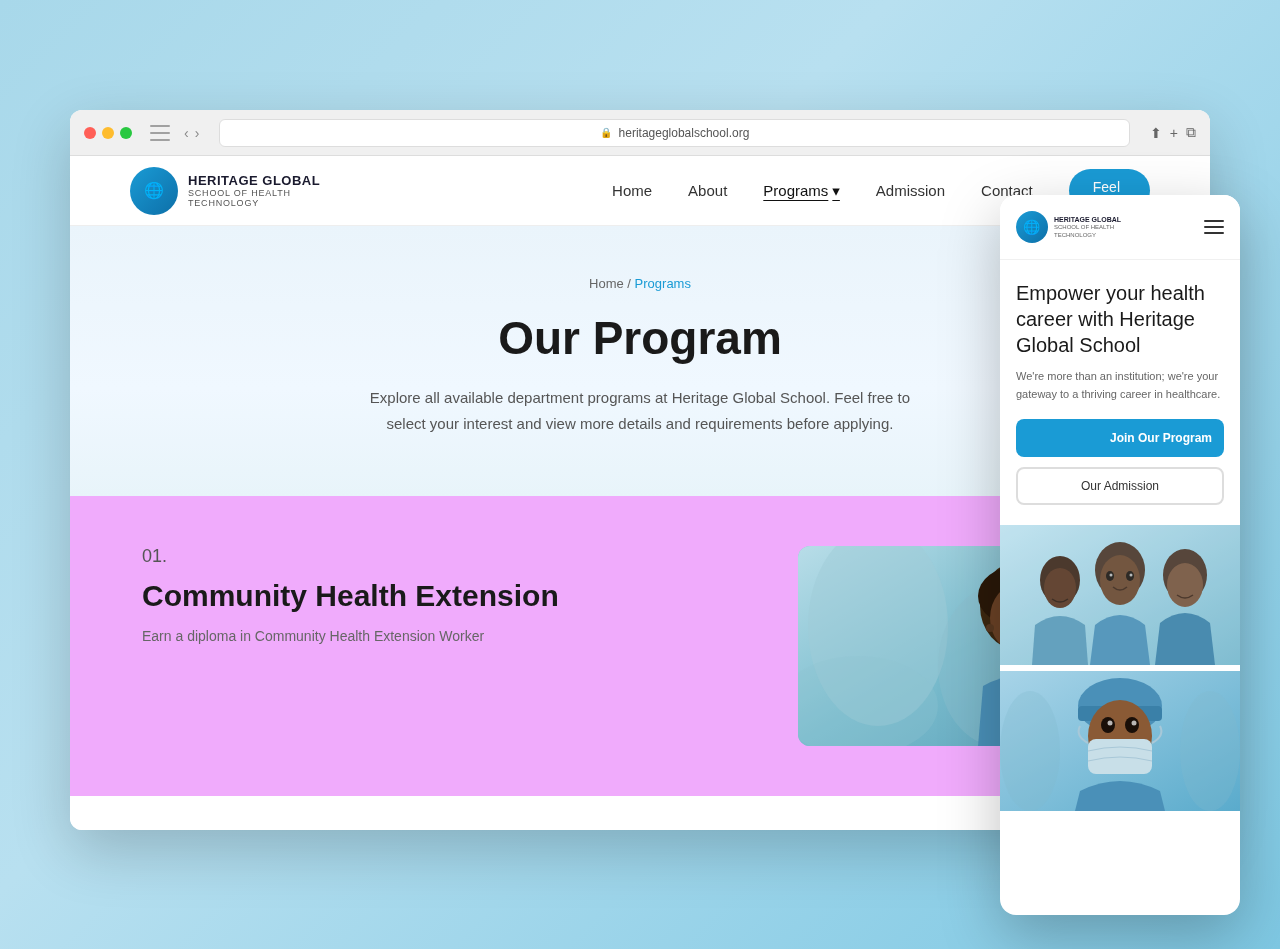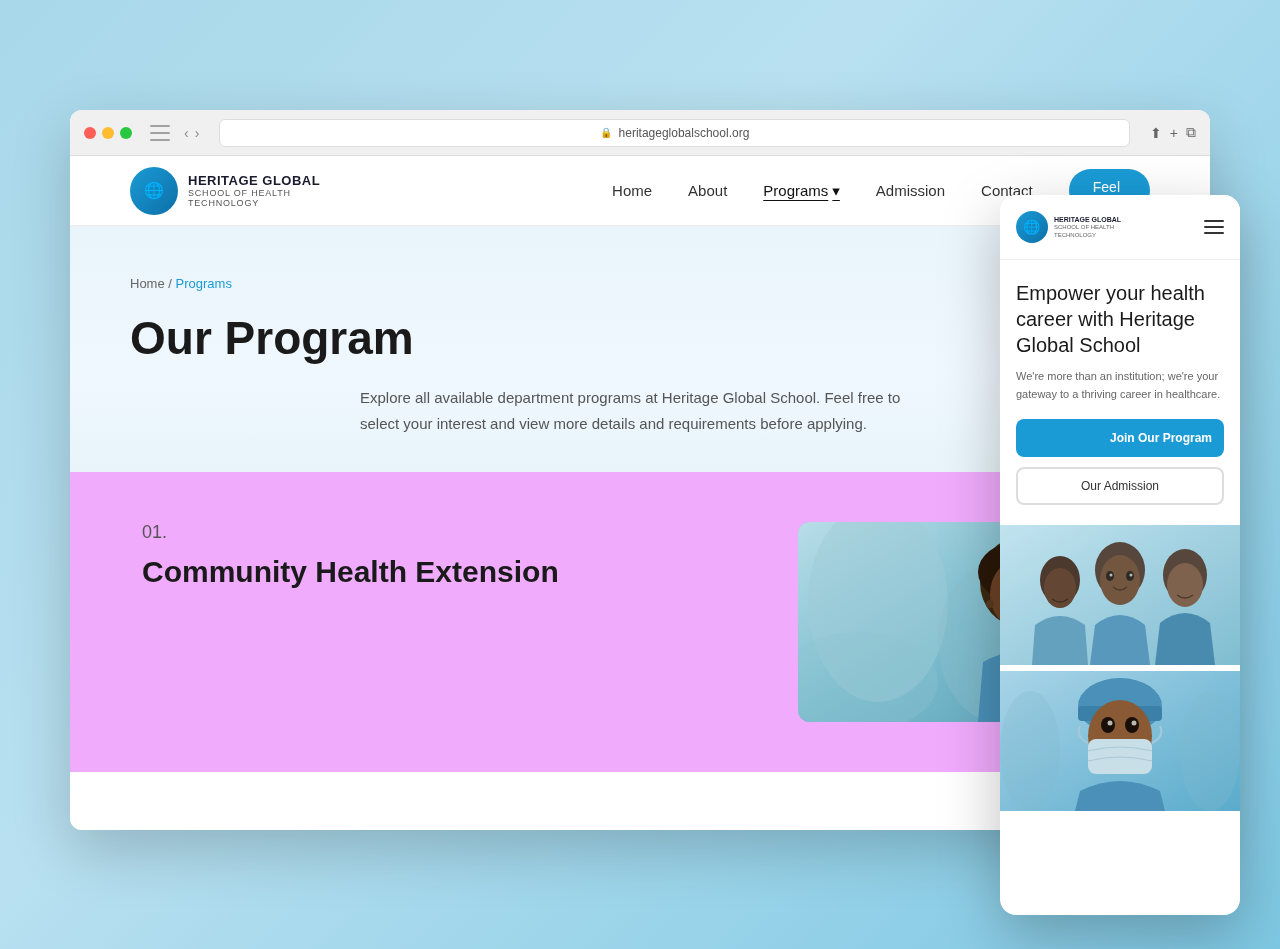--- a/index.html
+++ b/index.html
@@ -192,8 +192,8 @@
     
     .hero-section {
       background: linear-gradient(180deg, #eaf4fb 0%, #f0f8ff 60%, #e8f4fa 100%);
-      padding: 50px 60px 36px;
-      text-align: left;
+      padding: 50px 60px 60px;
+      text-align: center;
     }
     .breadcrumb {
       font-size: 13px;

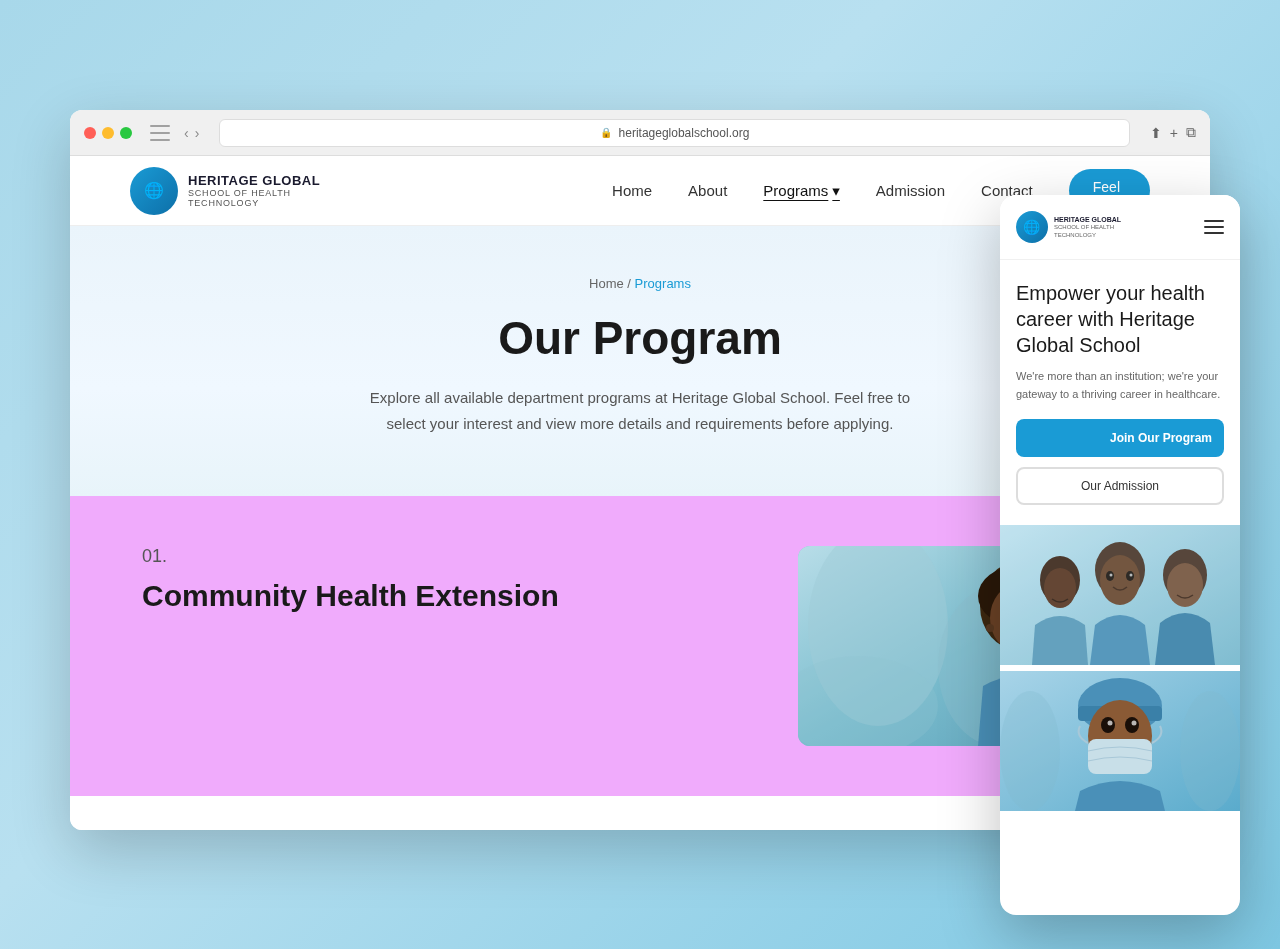--- a/index.html
+++ b/index.html
@@ -470,6 +470,7 @@
         <div class="program-info">
           <div class="program-number">01.</div>
           <h2 class="program-name">Community Health Extension</h2>
+          <p class="program-desc">Earn a diploma in Community Health Extension Worker</p>
         </div>
         <div class="program-image">
           <svg class="face-svg" viewBox="0 0 340 200" xmlns="http://www.w3.org/2000/svg">

